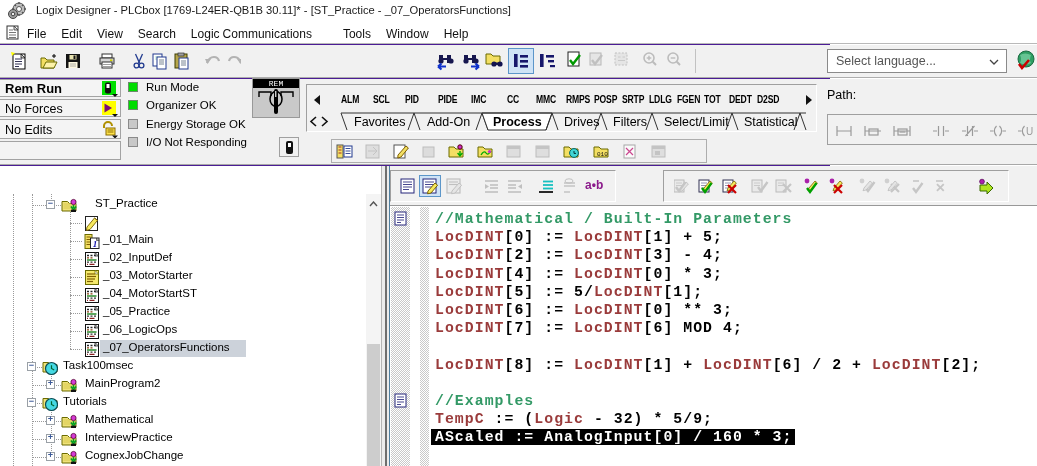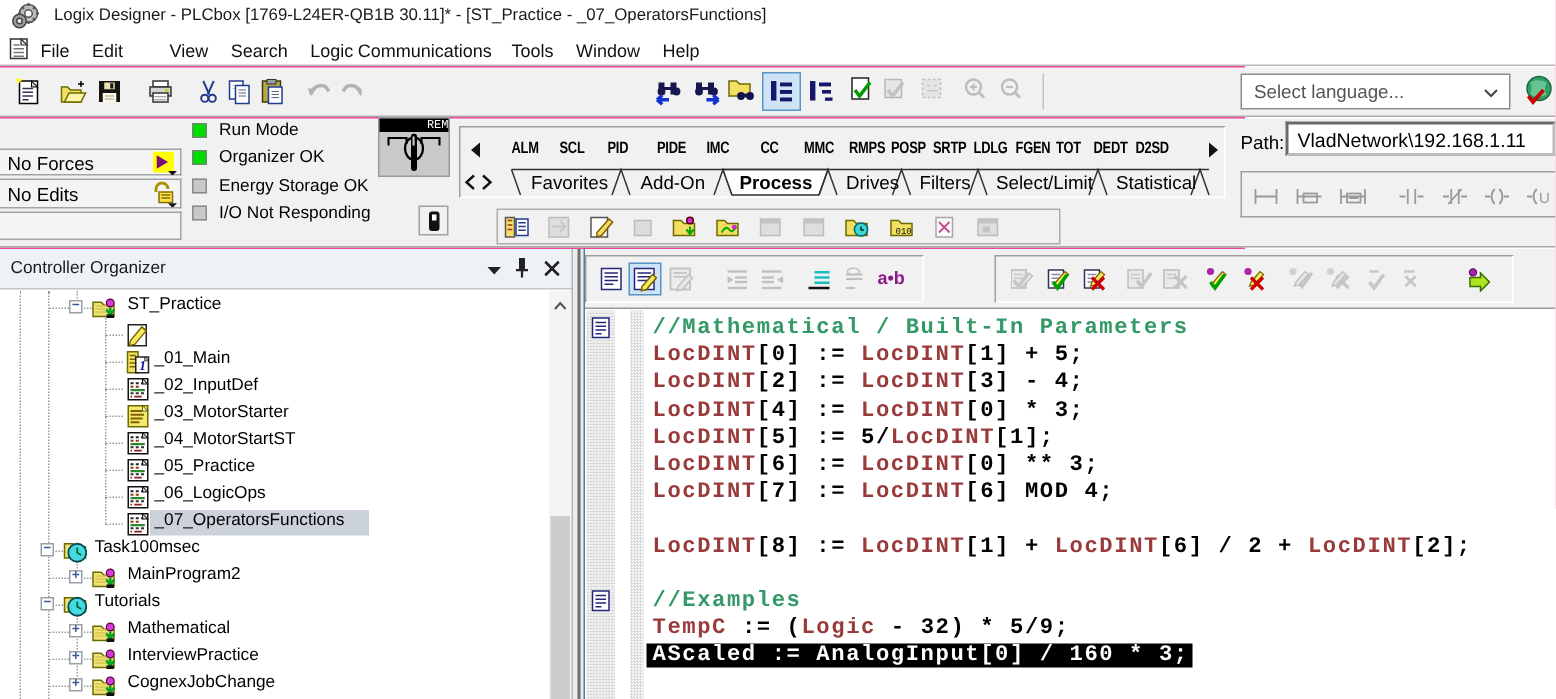--- a/index.html
+++ b/index.html
@@ -3,7 +3,7 @@
 *{margin:0;padding:0;box-sizing:border-box}
 html,body{width:1037px;height:466px;overflow:hidden;background:#fff}
 body{font-family:"Liberation Sans",sans-serif;-webkit-font-smoothing:antialiased}
-#root{position:relative;width:830px;height:466px;background:#ec4899}
+#root{position:relative;width:830px;height:466px;background:#4c1d95}
 .abs{position:absolute}
 .hatch{background-image:conic-gradient(#c9c9c9 25%,#ffffff 0 50%,#c9c9c9 0 75%,#ffffff 0);background-size:2px 2px}
 .cl{position:absolute;white-space:pre;font-family:"Liberation Mono",monospace;font-weight:bold;font-size:14.8px;letter-spacing:1.05px;line-height:18.2px;color:#000}

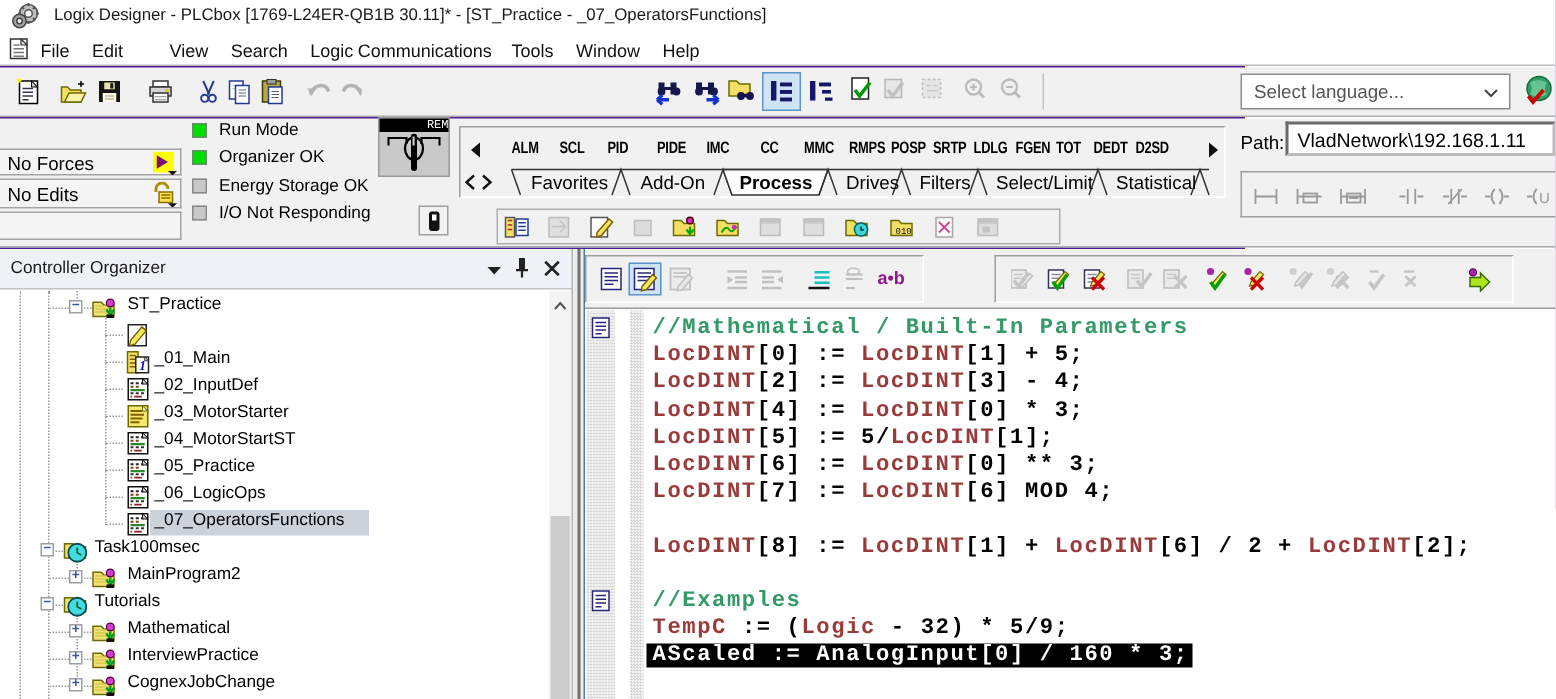--- a/index.html
+++ b/index.html
@@ -50,7 +50,7 @@
         </g>
       </svg>
 <div class="abs" style="left:27px;top:5px;font-size:12px;color:#111;letter-spacing:0">
-<span style="margin-right:15px">File</span><span style="margin-right:31px">Edit</span><span style="margin-right:15px">View</span><span style="margin-right:15px">Search</span><span style="margin-right:3px">Logic</span><span style="margin-right:13px">Communications</span><span style="margin-right:15px">Tools</span><span style="margin-right:15px">Window</span><span>Help</span>
+<span style="margin-right:15px">File</span><span style="margin-right:15px">Edit</span><span style="margin-right:15px">View</span><span style="margin-right:15px">Search</span><span style="margin-right:3px">Logic</span><span style="margin-right:13px">Communications</span><span style="margin-right:15px">Tools</span><span style="margin-right:15px">Window</span><span>Help</span>
 </div>
 </div>
 

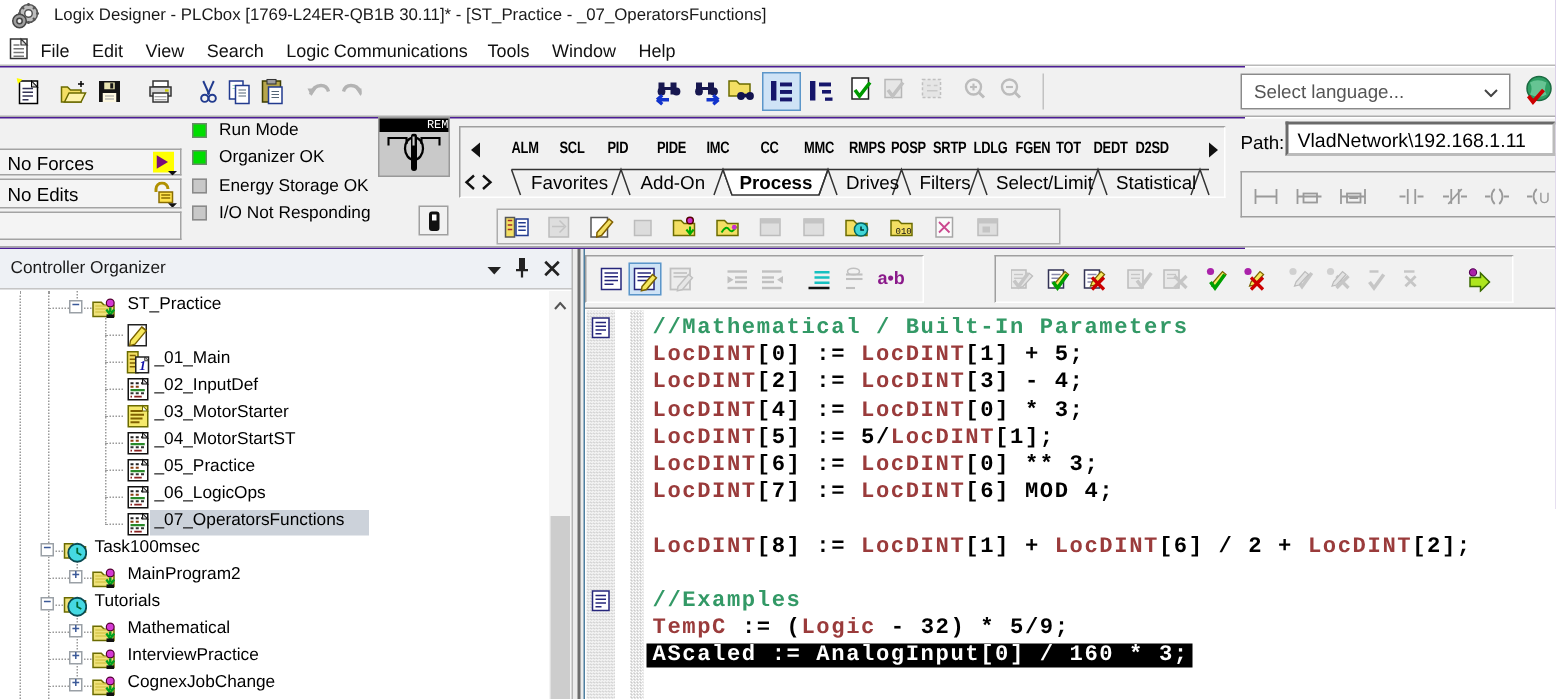--- a/index.html
+++ b/index.html
@@ -50,7 +50,7 @@
         </g>
       </svg>
 <div class="abs" style="left:27px;top:5px;font-size:12px;color:#111;letter-spacing:0">
-<span style="margin-right:15px">File</span><span style="margin-right:15px">Edit</span><span style="margin-right:15px">View</span><span style="margin-right:15px">Search</span><span style="margin-right:3px">Logic</span><span style="margin-right:13px">Communications</span><span style="margin-right:15px">Tools</span><span style="margin-right:15px">Window</span><span>Help</span>
+<span style="margin-right:15px">File</span><span style="margin-right:15px">Edit</span><span style="margin-right:15px">View</span><span style="margin-right:15px">Search</span><span style="margin-right:3px">Logic</span><span style="margin-right:31px">Communications</span><span style="margin-right:15px">Tools</span><span style="margin-right:15px">Window</span><span>Help</span>
 </div>
 </div>
 

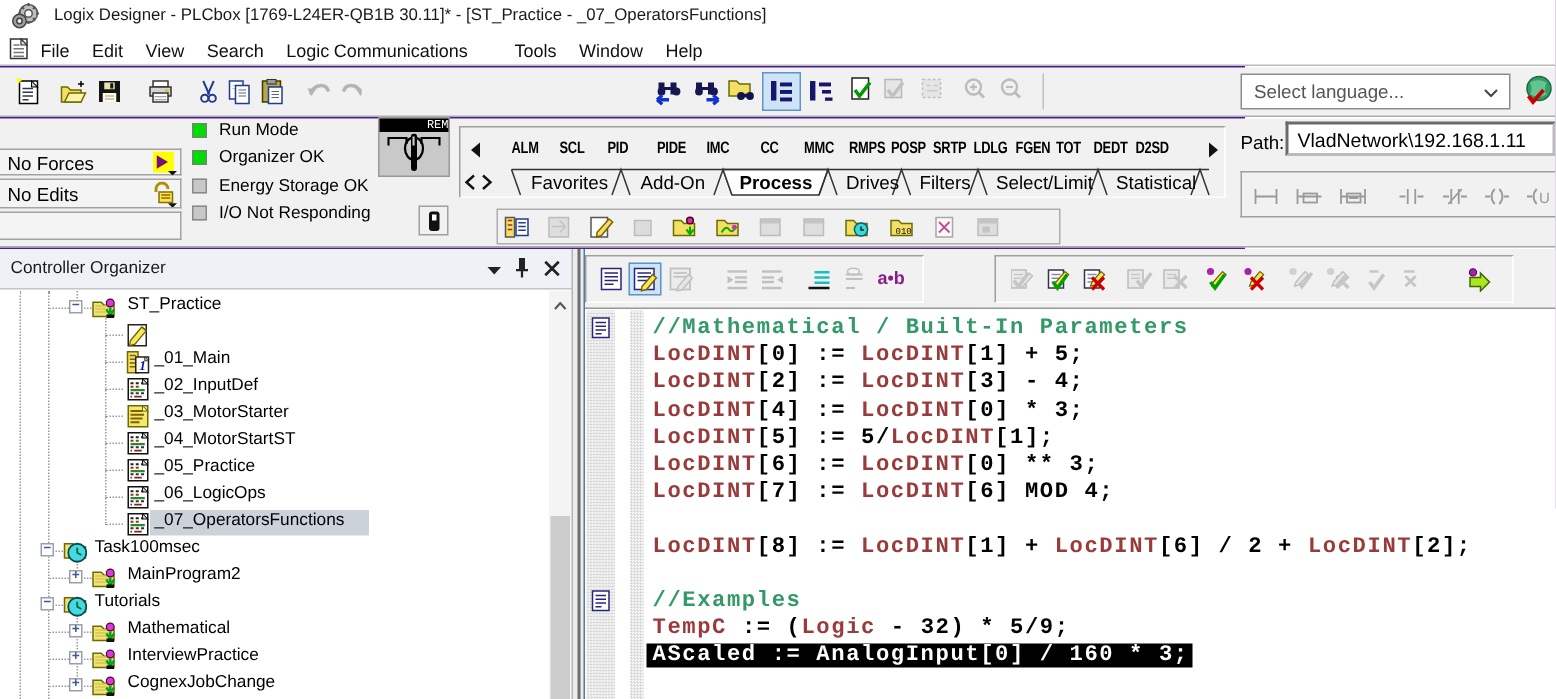--- a/index.html
+++ b/index.html
@@ -226,6 +226,15 @@
 
 <div class="abs" style="left:0;top:79px;width:1037px;height:86px;background:#f1f1f1;border-bottom:1px solid #a8a8a8">
 
+<div class="abs" style="left:0;top:0;width:121px;height:18px;border:1px solid #a3a3a3;border-left:none;background:#f4f4f4">
+ <div class="abs" style="left:5px;top:1px;font-size:13px;font-weight:bold;color:#000">Rem Run</div>
+ <svg class="abs" style="left:102px;top:1px" width="17" height="16" viewBox="0 0 17 16">
+          <rect x="0" y="0" width="14" height="14" fill="#00e000"></rect>
+          <rect x="3" y="1.5" width="6" height="11" rx="2" fill="#111"></rect>
+          <rect x="4.5" y="3" width="3" height="4" fill="#fff"></rect>
+          <path d="M10 13 h6 l-3 3 Z" fill="#111"></path>
+        </svg>
+</div>
 <div class="abs" style="left:0;top:40px;width:121px;height:20px;border:1px solid #a3a3a3;border-left:none;background:#f4f4f4">
  <div class="abs" style="left:5px;top:3px;font-size:12.5px;color:#000">No Edits</div>
  <svg class="abs" style="left:101px;top:1px" width="18" height="17" viewBox="0 0 18 17">

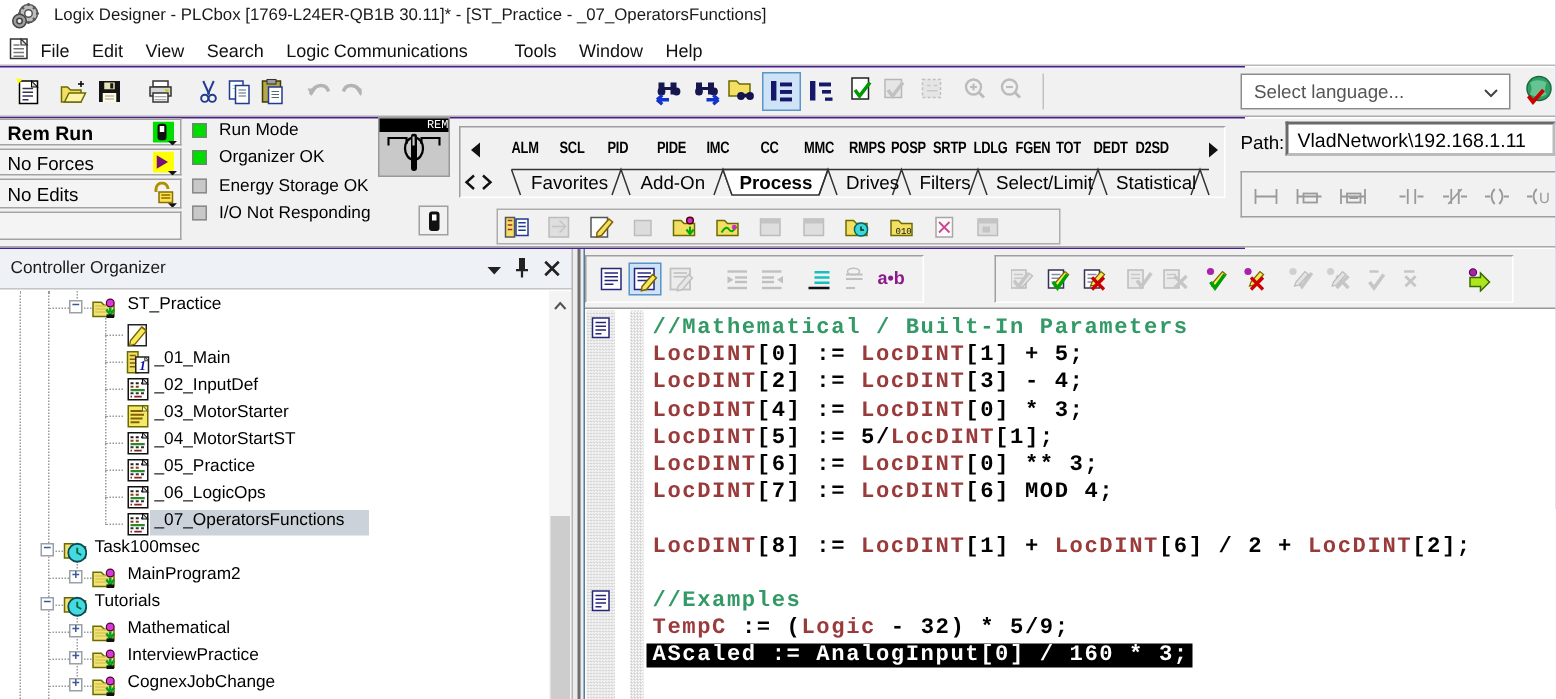--- a/index.html
+++ b/index.html
@@ -265,7 +265,7 @@
 <div class="abs" style="left:146px;top:57px;font-size:11.5px">I/O Not Responding</div>
 
 <div class="abs" style="left:252px;top:-1px;width:48px;height:40px;background:#c9c9c9;border:1px solid #999">
- <div class="abs" style="left:0;top:0;width:46px;height:9px;background:#000;color:#fff;font-size:8px;text-align:right;line-height:9px;font-family:'Liberation Mono',monospace">REM</div>
+ <div class="abs" style="left:0;top:0;width:46px;height:9px;background:#000;color:#fff;font-size:8px;text-align:center;line-height:9px;font-family:'Liberation Mono',monospace">REM</div>
  <svg class="abs" style="left:2px;top:10px" width="42" height="28" viewBox="0 0 42 28">
           <g stroke="#000" stroke-width="1.4" fill="none">
             <path d="M4 8 L4 3 L16 3 L16 7"></path>

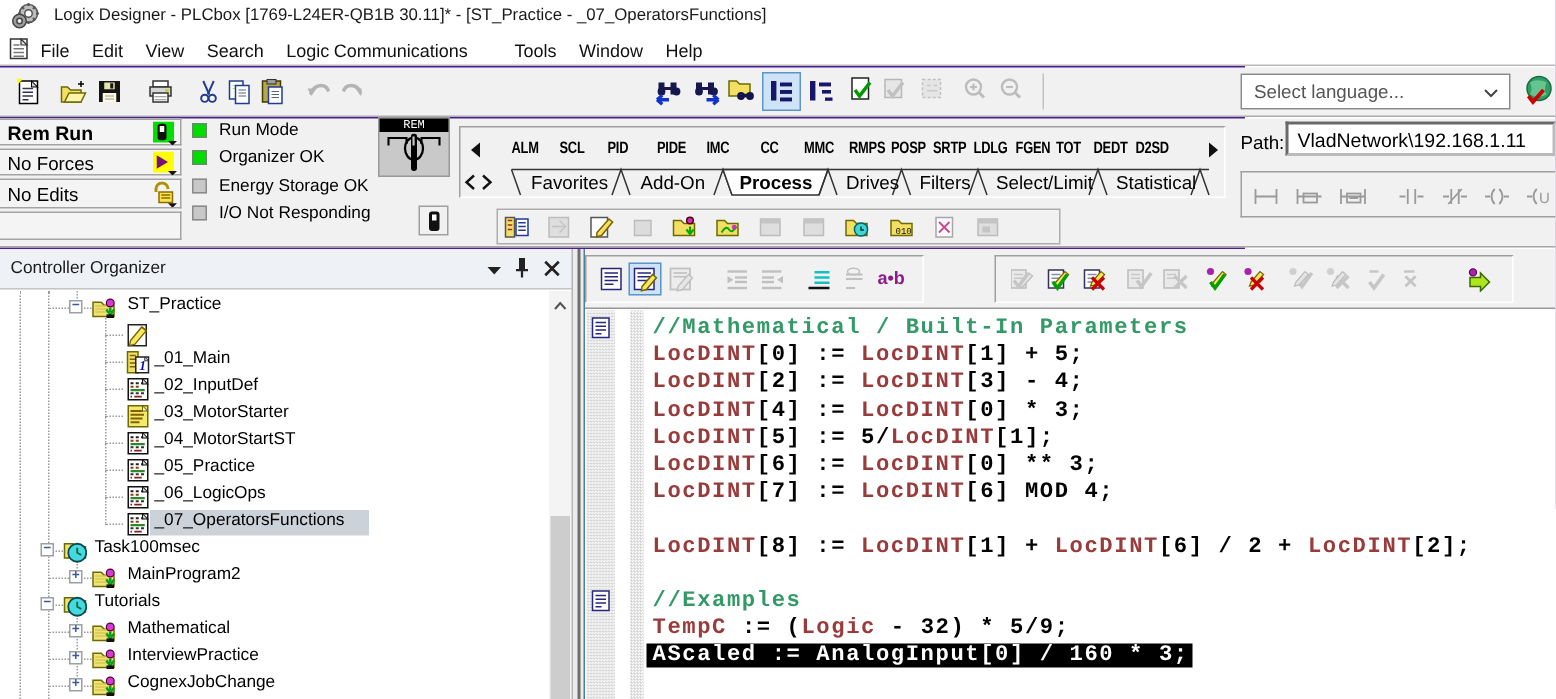--- a/index.html
+++ b/index.html
@@ -337,9 +337,6 @@
 </div>
 
 <div class="abs" style="left:827px;top:9px;font-size:12.5px;color:#000">Path:</div>
-<div class="abs" style="left:857px;top:2px;width:180px;height:23px;background:#fff;border:2px solid #6a6a6a;border-bottom-color:#bbb;border-right-color:#bbb">
- <div class="abs" style="left:6px;top:3px;font-size:13px;color:#000">VladNetwork\192.168.1.11</div>
-</div>
 
 <div class="abs" style="left:827px;top:35px;width:210px;height:31px;background:#f1f1f1;border:1px solid #9f9f9f;border-right:none">
  <svg class="abs" style="left:8px;top:8px" width="200" height="16" viewBox="0 0 200 16">

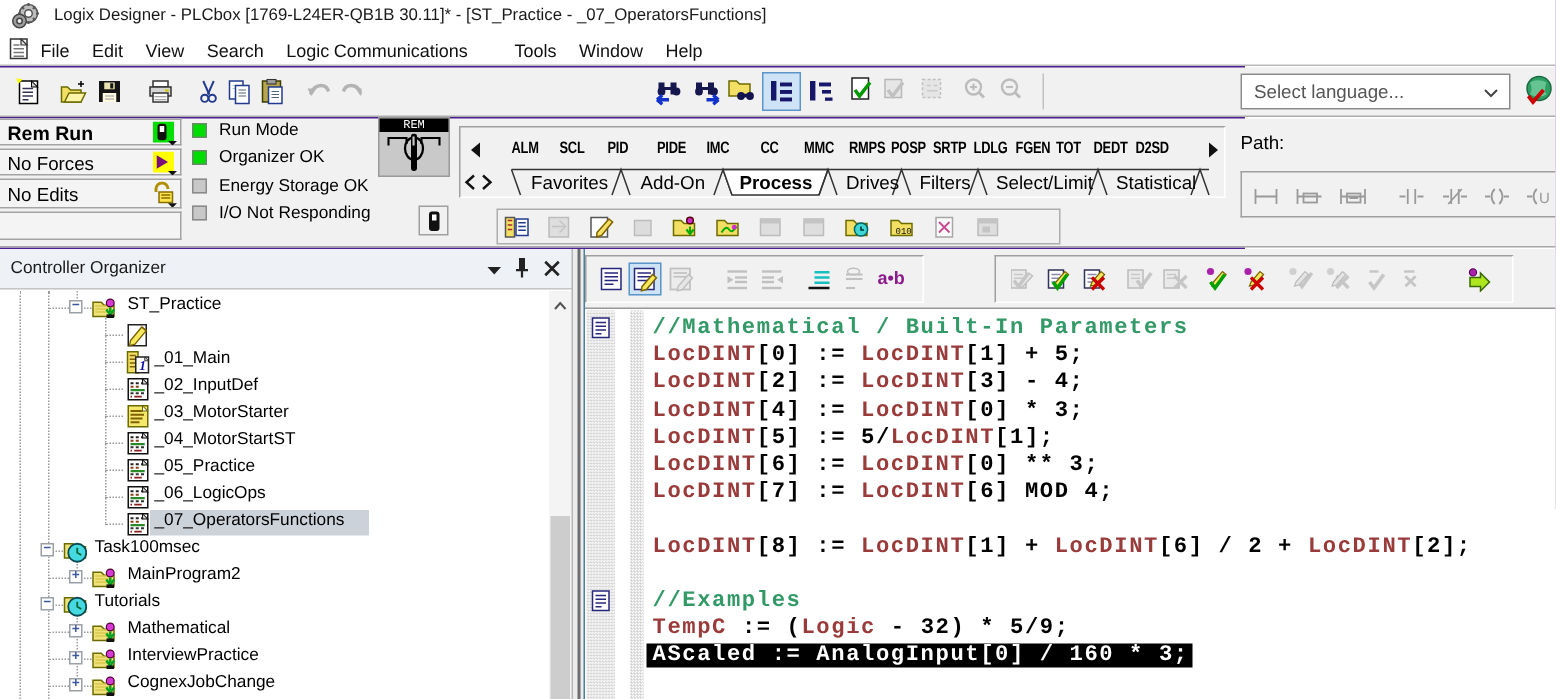--- a/index.html
+++ b/index.html
@@ -438,25 +438,6 @@
 
 <div class="abs" style="left:0;top:166px;width:382px;height:300px;background:#fff">
 
- <div class="abs" style="left:0;top:0;width:382px;height:27px;background:#eef1f5;border-bottom:1px solid #c5c5c5">
-  <div class="abs" style="left:7px;top:7px;font-size:11.5px;color:#1a1a1a">Controller Organizer</div>
-  <svg class="abs" style="left:324px;top:11px" width="11" height="7" viewBox="0 0 11 7">
-          <path d="M1 1 L5.5 6 L10 1 Z" fill="#222"></path>
-        </svg>
-  <svg class="abs" style="left:343px;top:5px" width="10" height="15" viewBox="0 0 10 15">
-          <g stroke="#222" stroke-width="1.5">
-            <line x1="5" y1="9" x2="5" y2="14"></line>
-            <line x1="1" y1="9" x2="9" y2="9"></line>
-          </g>
-          <rect x="3" y="1" width="4" height="8" fill="#222"></rect>
-        </svg>
-  <svg class="abs" style="left:362px;top:7px" width="12" height="12" viewBox="0 0 12 12">
-          <g stroke="#222" stroke-width="1.8">
-            <line x1="1.5" y1="1.5" x2="10.5" y2="10.5"></line>
-            <line x1="10.5" y1="1.5" x2="1.5" y2="10.5"></line>
-          </g>
-        </svg>
- </div>
 
  <div class="abs" style="left:2px;top:28px;width:1px;height:272px;background:#d9d9d9"></div>
  <div class="abs" style="left:0;top:28px;width:366px;height:272px;background:#fff;overflow:hidden">

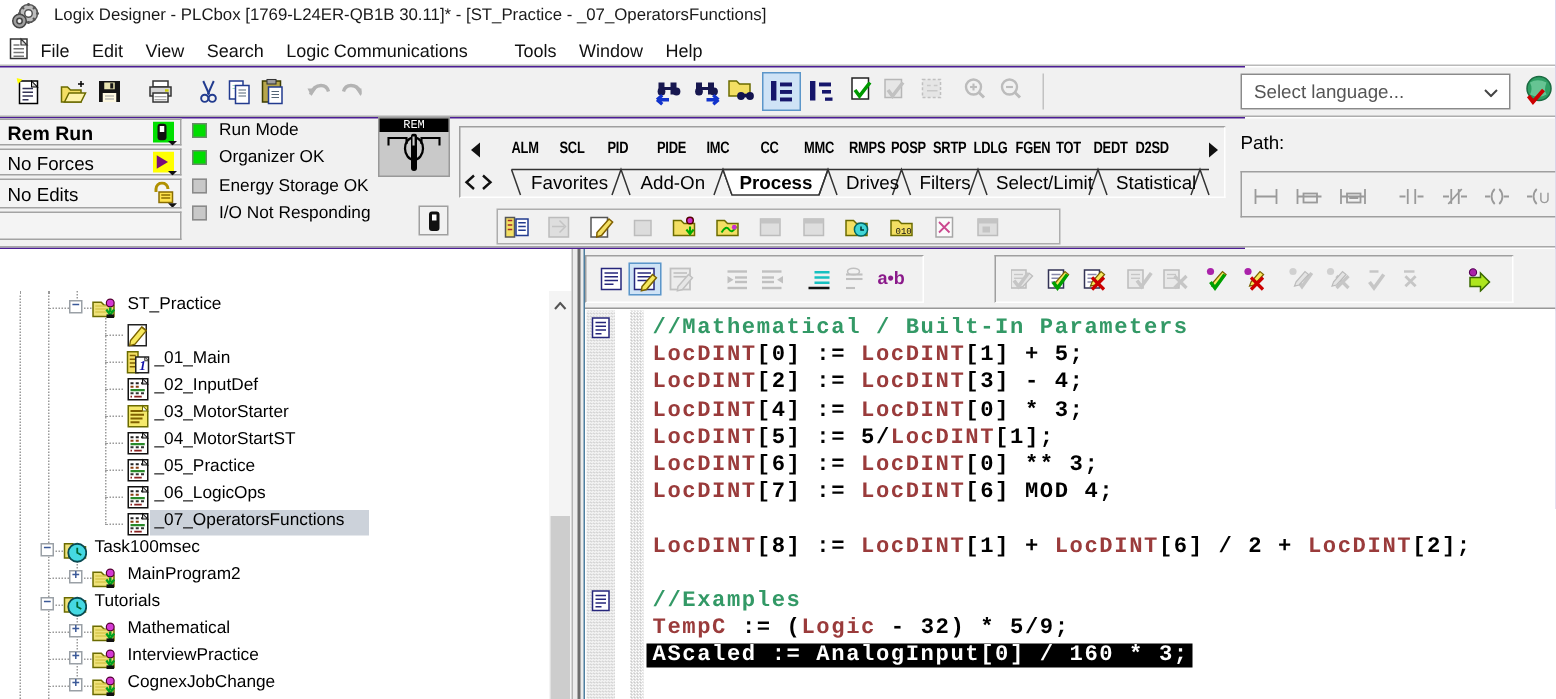--- a/index.html
+++ b/index.html
@@ -503,7 +503,7 @@
 <svg class="abs" style="left:61px;top:3px" width="16" height="17" viewBox="0 0 16 17">
             <use href="#i-prog"></use>
           </svg>
-<div class="trow" style="left:85px;top:3px">ST_Practice</div>
+<div class="trow" style="left:95px;top:3px">ST_Practice</div>
 <div class="doth" style="left:70px;top:29px;width:12px"></div>
 <svg class="abs" style="left:84px;top:21px" width="16" height="17" viewBox="0 0 16 17">
             <use href="#i-tag"></use>

